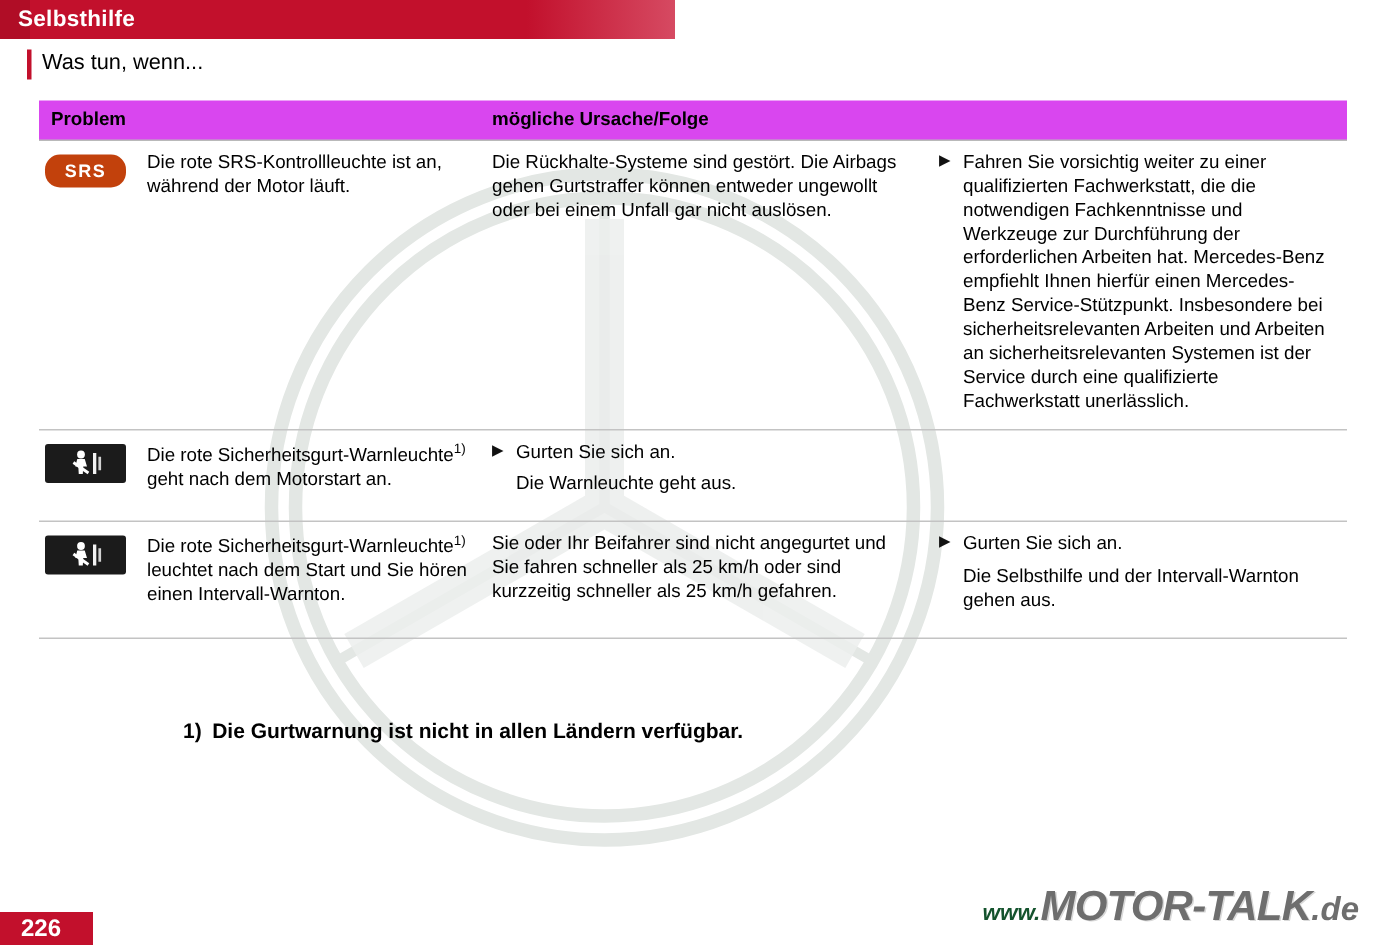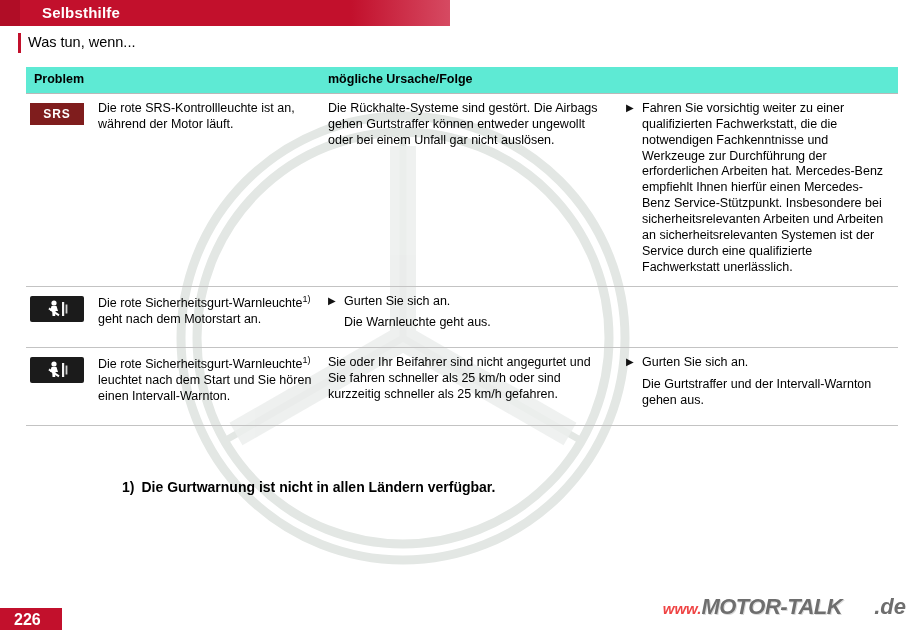--- a/index.html
+++ b/index.html
@@ -40,7 +40,7 @@
   }
   .header-bar .title {
     position: absolute;
-    left: 42px;
+    left: 12px;
     top: 4px;
     color: #ffffff;
     font-size: 15px;

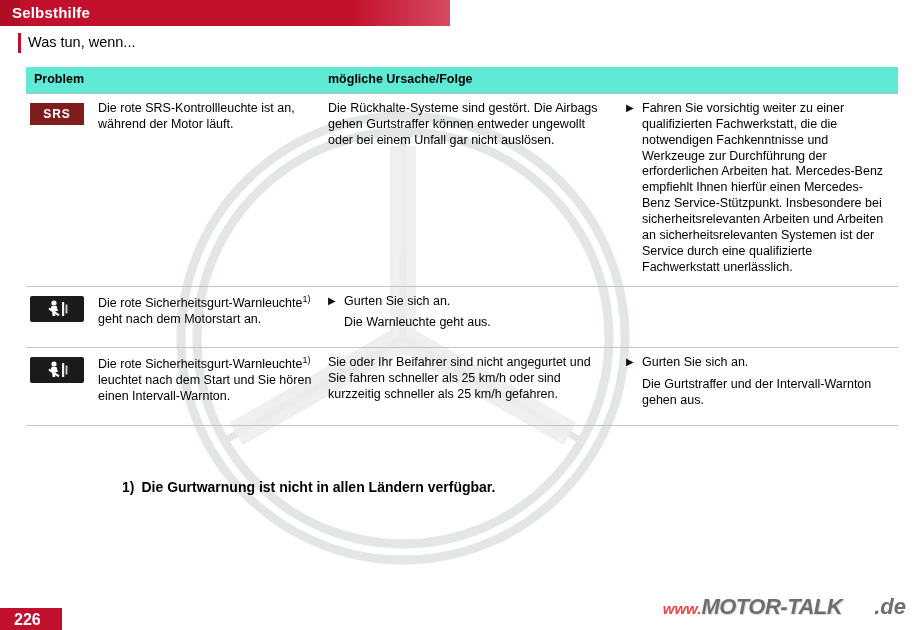--- a/index.html
+++ b/index.html
@@ -89,7 +89,7 @@
     width: 100%;
   }
   .head-row {
-    background: #5eead4;
+    background: #d946ef;
     font-weight: bold;
     border-bottom: 1px solid #b9b9b9;
   }

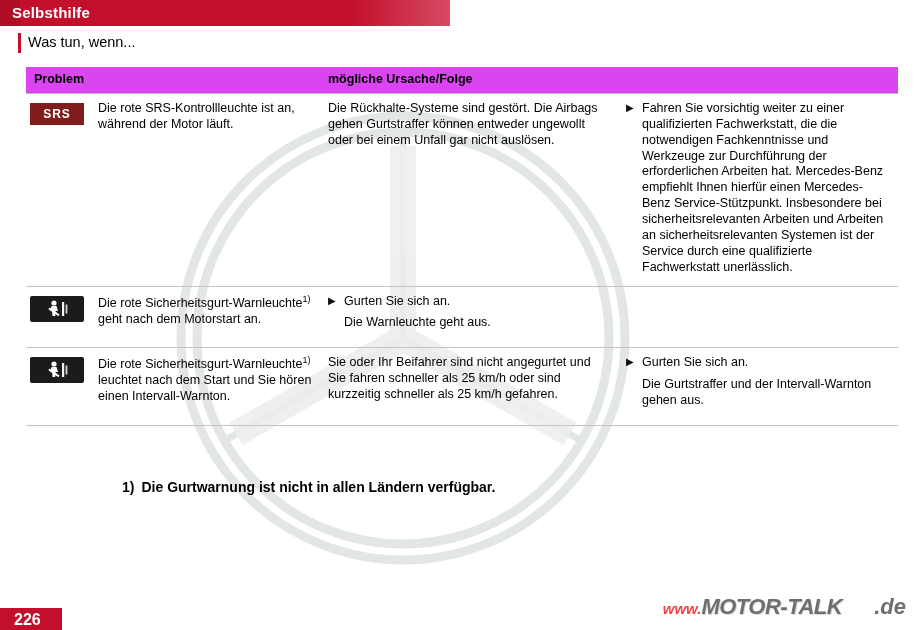--- a/index.html
+++ b/index.html
@@ -129,7 +129,7 @@
   .srs-badge {
     width: 54px;
     height: 22px;
-    background: #7f1d1d;
+    background: #c2410c;
     color: #fff;
     font-size: 12px;
     font-weight: bold;
@@ -137,7 +137,7 @@
     display: flex;
     align-items: center;
     justify-content: center;
-    border-radius: 0;
+    border-radius: 10px;
   }
   .belt-badge {
     width: 54px;

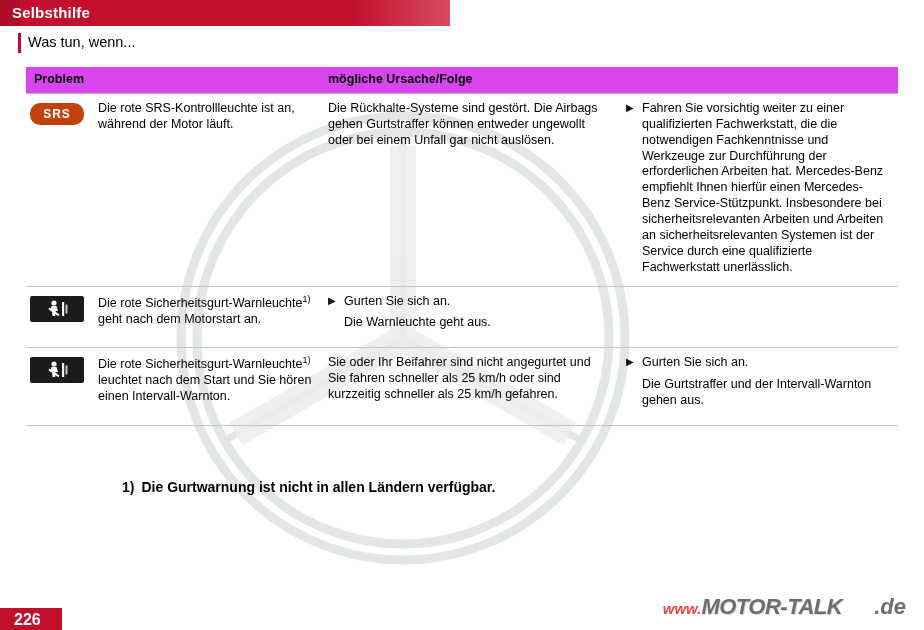--- a/index.html
+++ b/index.html
@@ -323,7 +323,7 @@
         <div class="arrow">▶</div>
         <div class="sol-text">Gurten Sie sich an.</div>
       </div>
-      <div class="sol-plain">Die Gurtstraffer und der Intervall-Warnton gehen aus.</div>
+      <div class="sol-plain">Die Selbsthilfe und der Intervall-Warnton gehen aus.</div>
     </div>
   </div>
 

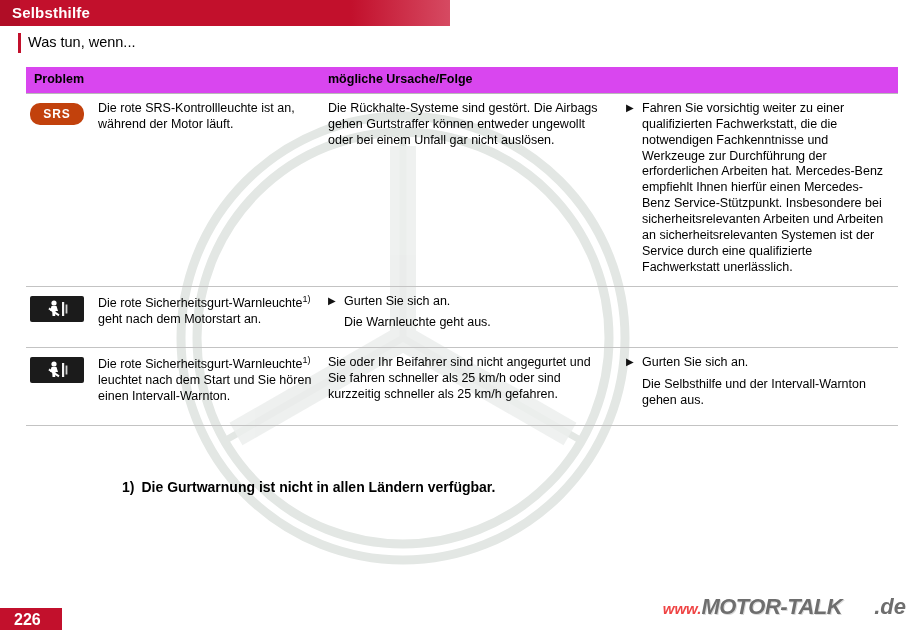--- a/index.html
+++ b/index.html
@@ -207,7 +207,7 @@
     font-style: italic;
     white-space: nowrap;
   }
-  .mt-www { font-size: 15px; color: #ef4444; letter-spacing: 0px; }
+  .mt-www { font-size: 15px; color: #14532d; letter-spacing: 0px; }
   .mt-main {
     font-size: 22px;
     color: #6e6e6e;

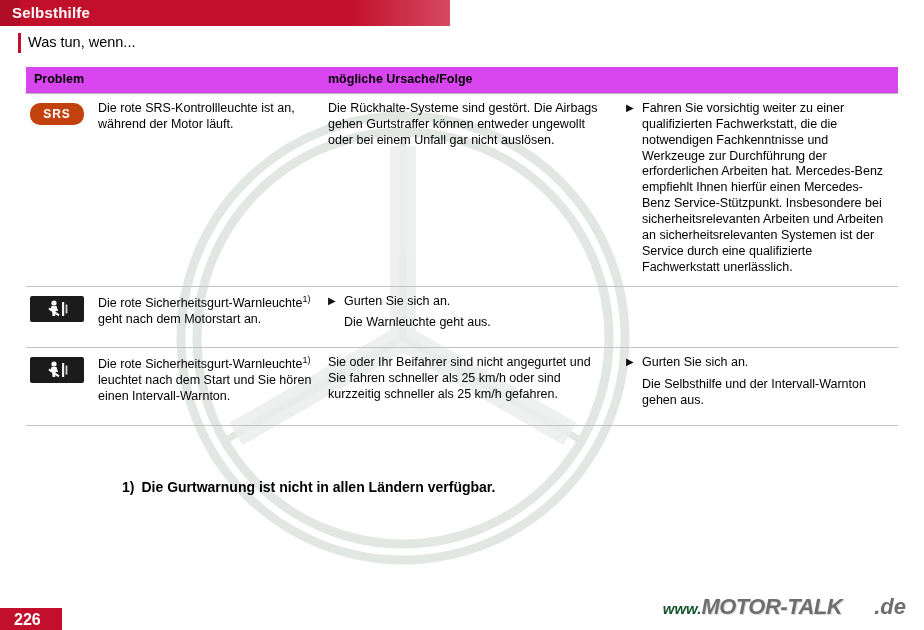--- a/index.html
+++ b/index.html
@@ -209,7 +209,7 @@
   }
   .mt-www { font-size: 15px; color: #14532d; letter-spacing: 0px; }
   .mt-main {
-    font-size: 22px;
+    font-size: 28px;
     color: #6e6e6e;
     letter-spacing: -0.5px;
     text-shadow: 1px 1px 0 #d9d9d9;

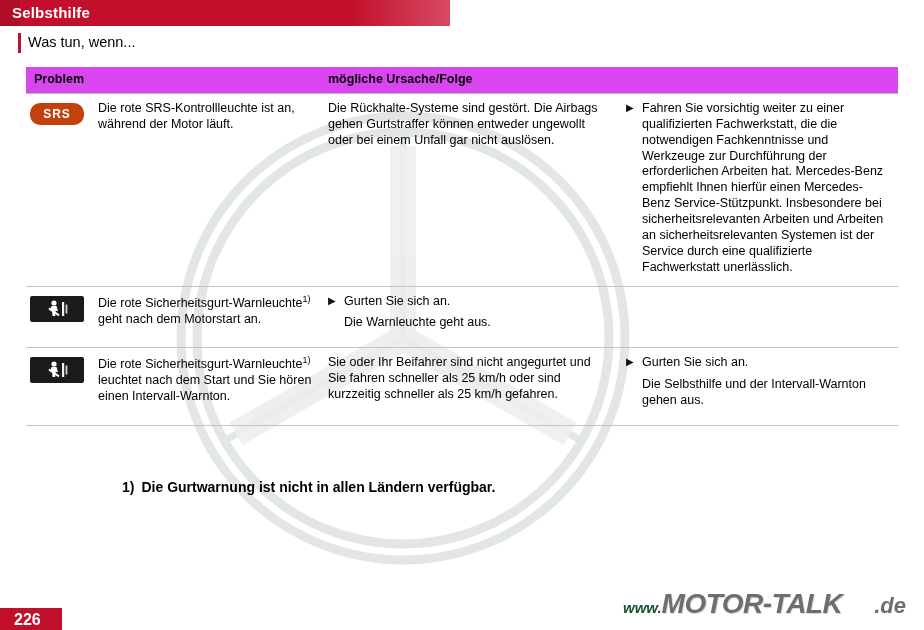--- a/index.html
+++ b/index.html
@@ -215,7 +215,7 @@
     text-shadow: 1px 1px 0 #d9d9d9;
     font-style: italic;
   }
-  .mt-de { font-size: 22px; color: #6e6e6e; margin-left: 32px; }
+  .mt-de { font-size: 22px; color: #6e6e6e; }
 </style>
 </head>
 <body>

